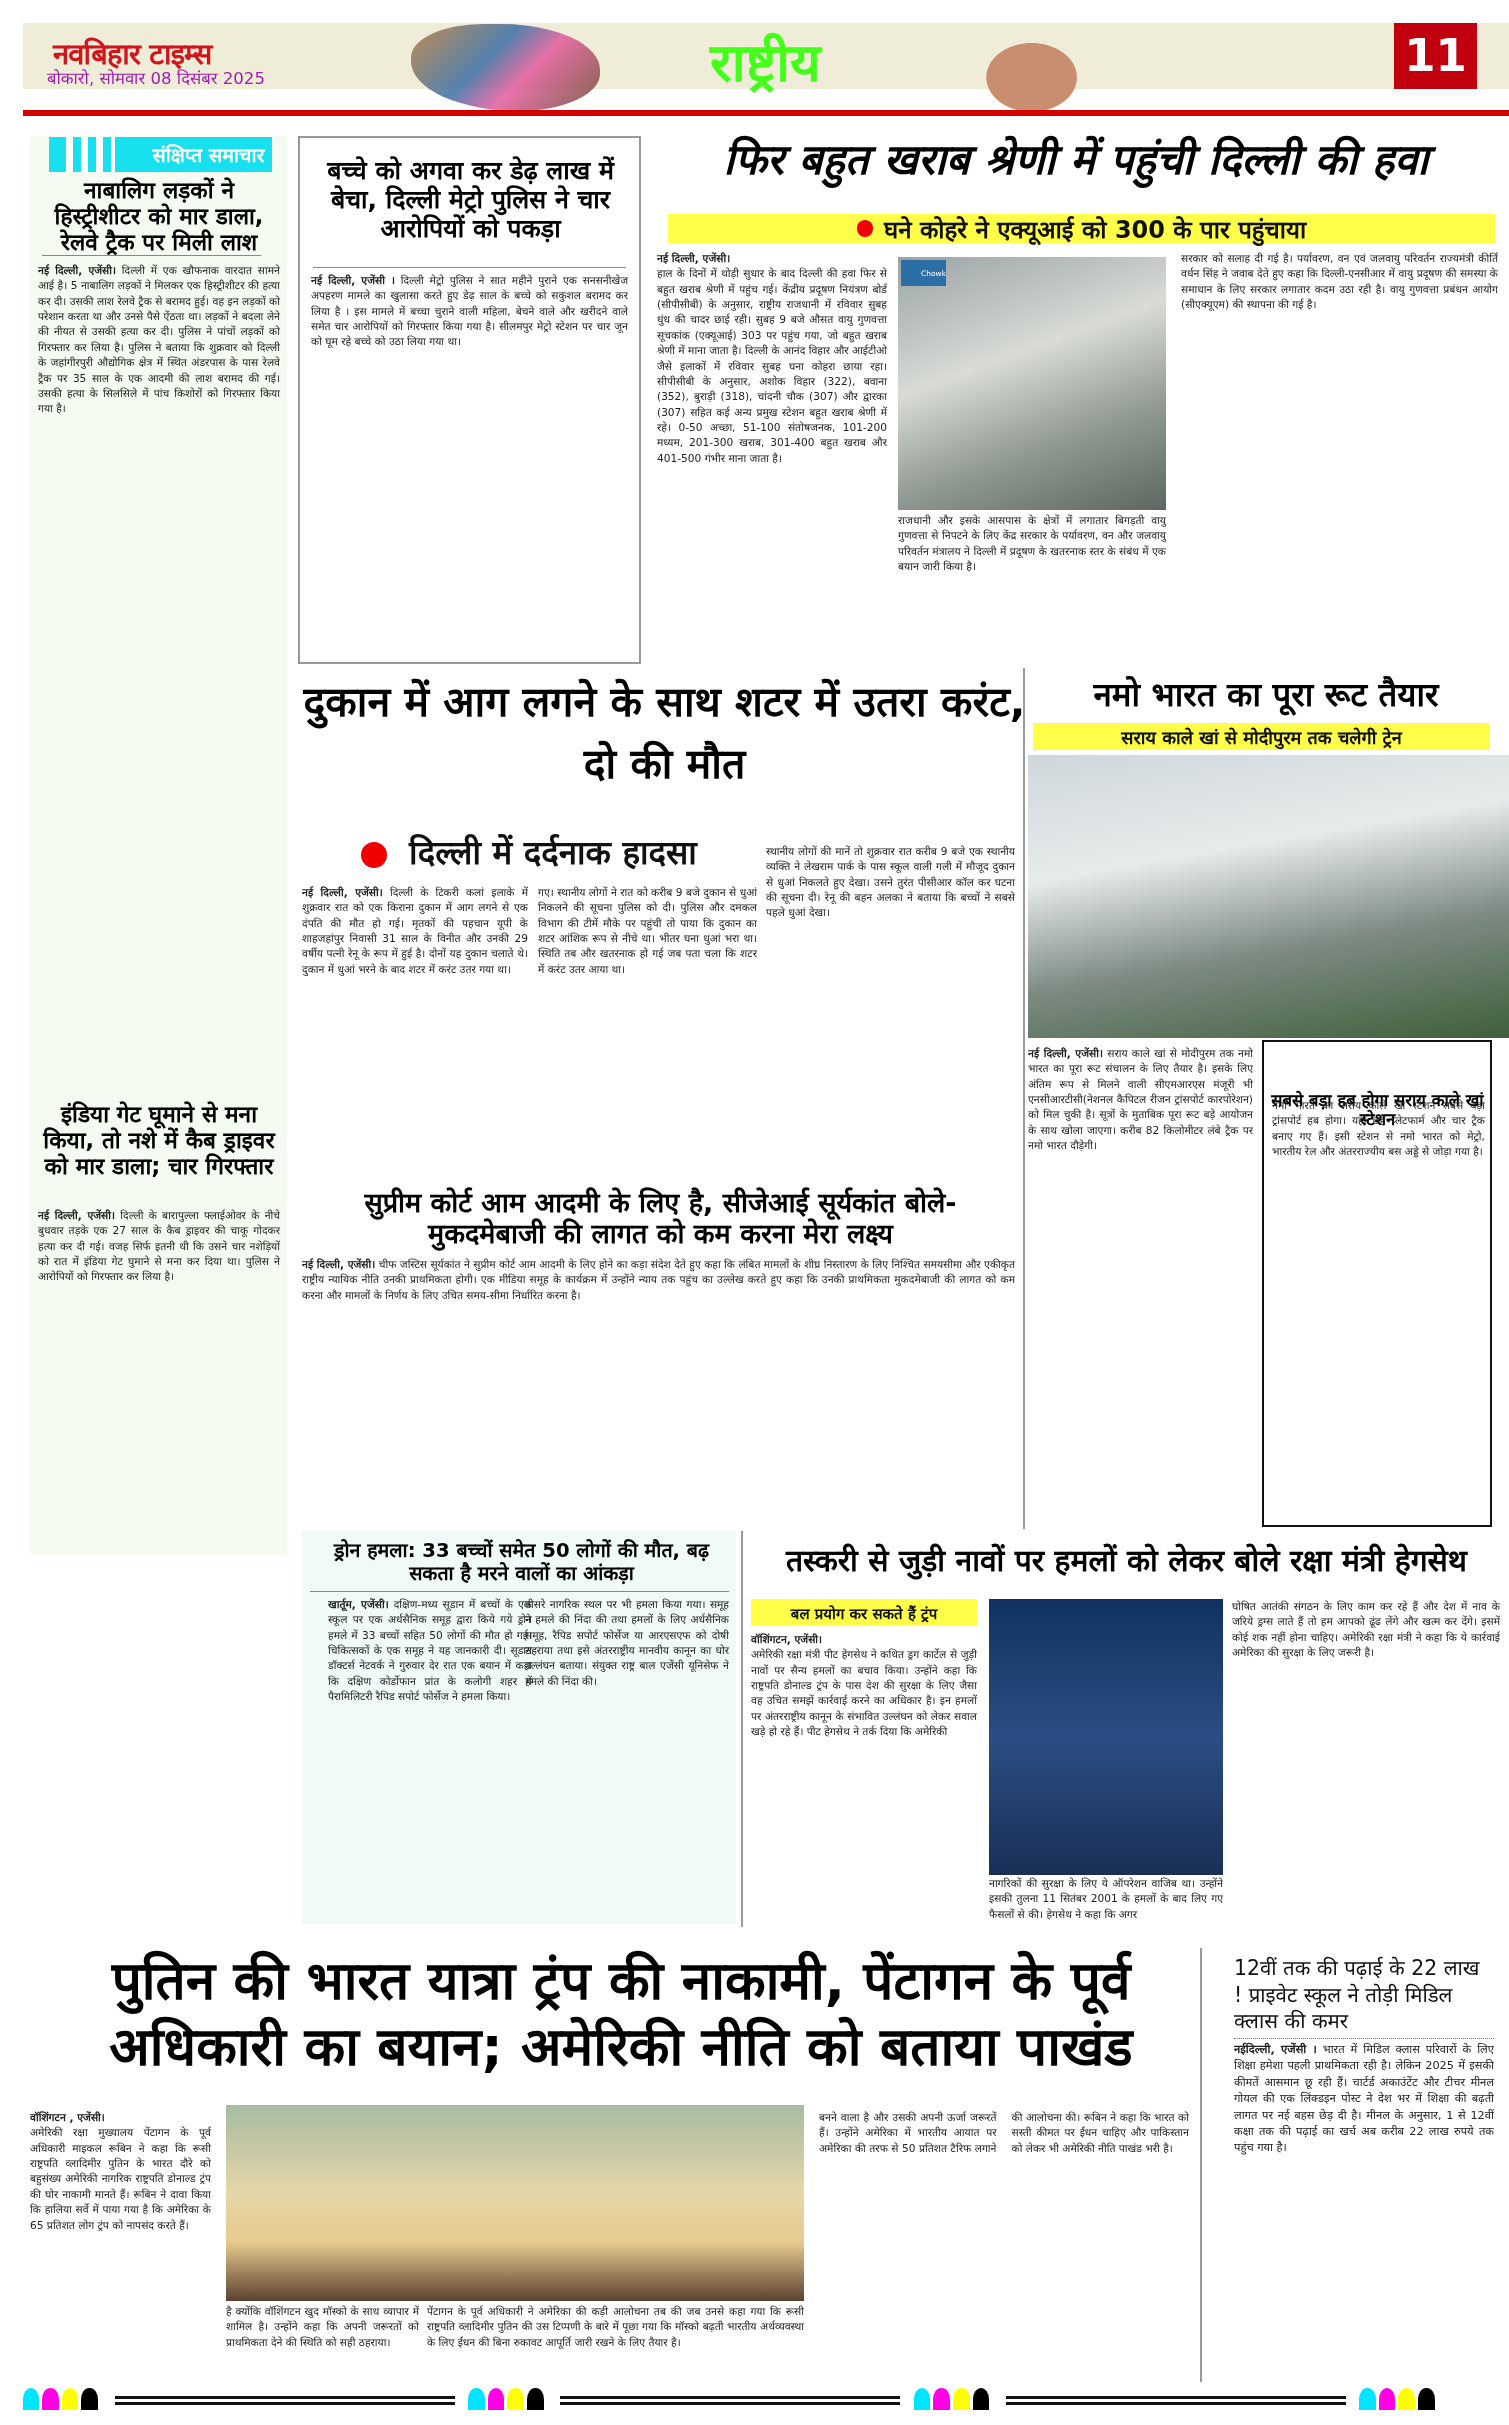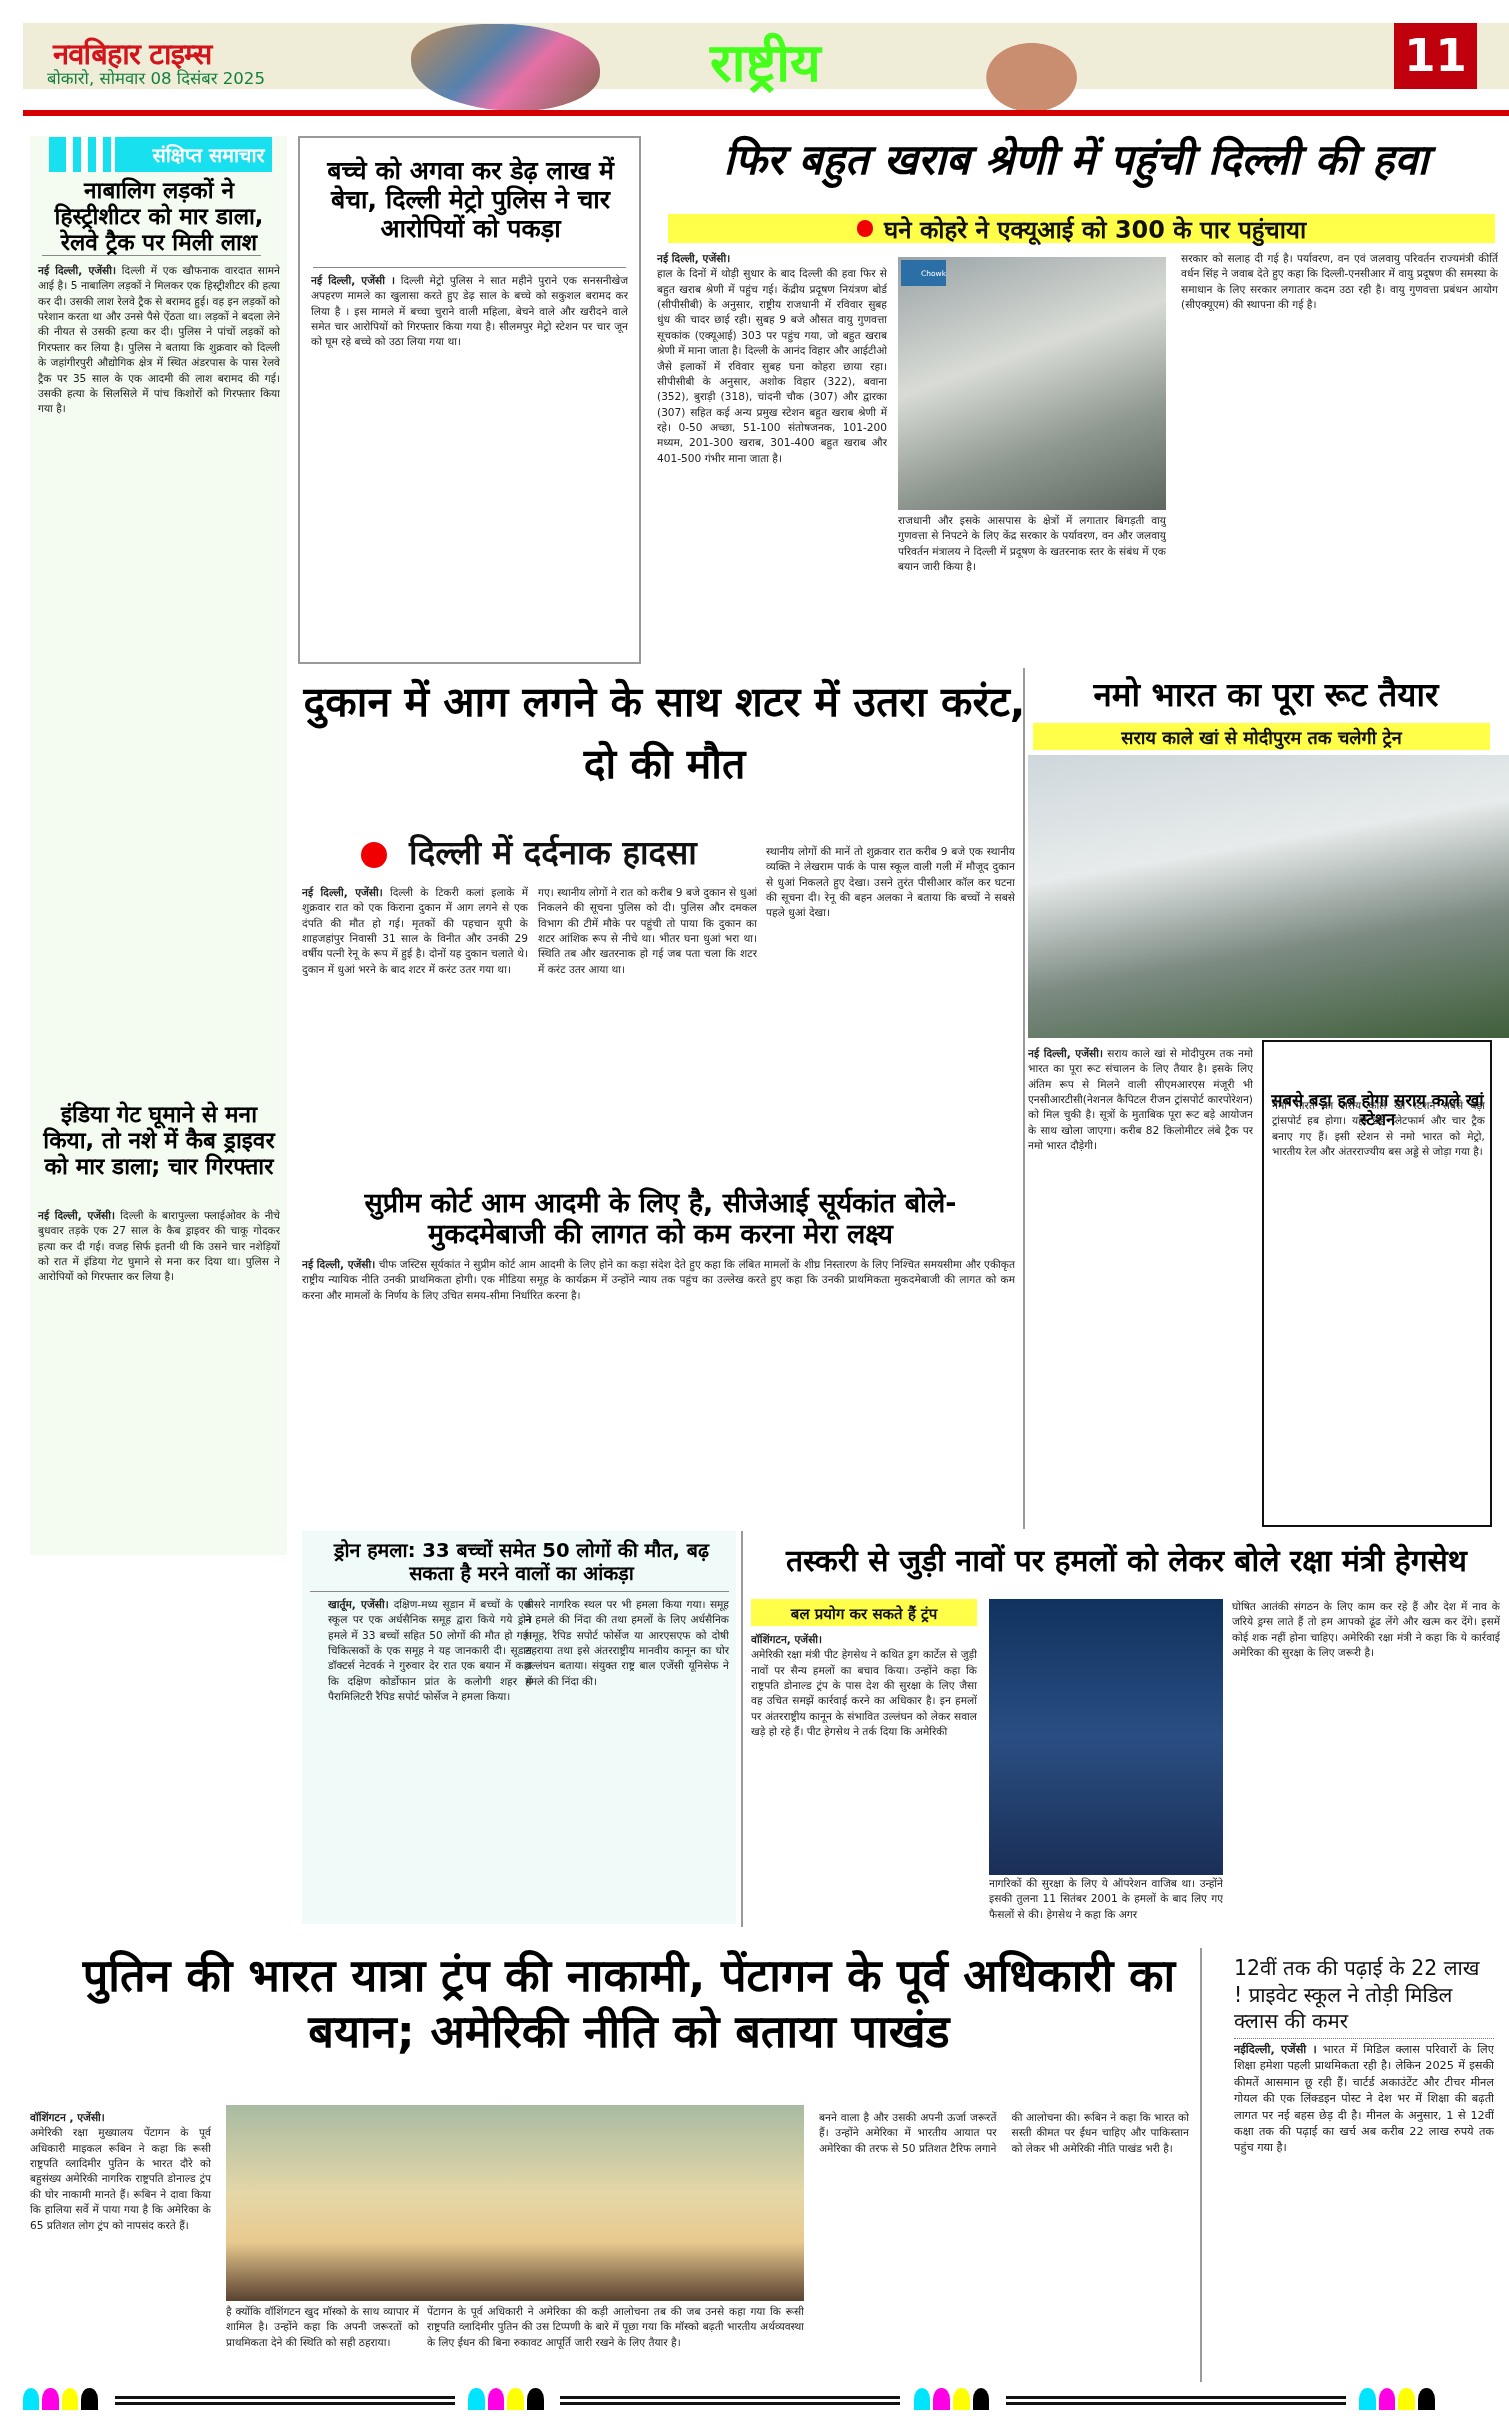--- a/index.html
+++ b/index.html
@@ -9,7 +9,7 @@
   .masthead-bg { left: 22.6px; top: 22.6px; width: 1502px; height: 66px; background: #efecd8; }
   .masthead-red { left: 22.6px; top: 110px; width: 1495px; height: 6px; background: #d40000; }
   .brand { left: 53px; top: 33px; font-size: 29px; font-weight: bold; color: #d4141b; letter-spacing: -0.8px; }
-  .dateline { left: 47px; top: 66px; font-size: 16.6px; color: #15803d; }
+  .dateline { left: 47px; top: 66px; font-size: 16.6px; color: #a21caf; }
   .section { left: 710px; top: 36px; font-size: 53px; font-weight: bold; color: #44ff1a; line-height: 1; }
   .pageno { left: 1394px; top: 22.6px; width: 83px; height: 66px; background: #c0000c; color: #fff; font-size: 45px; font-weight: bold; display:flex; align-items:center; justify-content:center; }
   .art-map { left: 411px; top: 24px; width: 189px; height: 87px; background: linear-gradient(135deg,#b97a3d,#3a6ea5 40%,#e35a9c 60%,#6b4a2f); border-radius: 40% 55% 45% 60%; opacity: .85; }

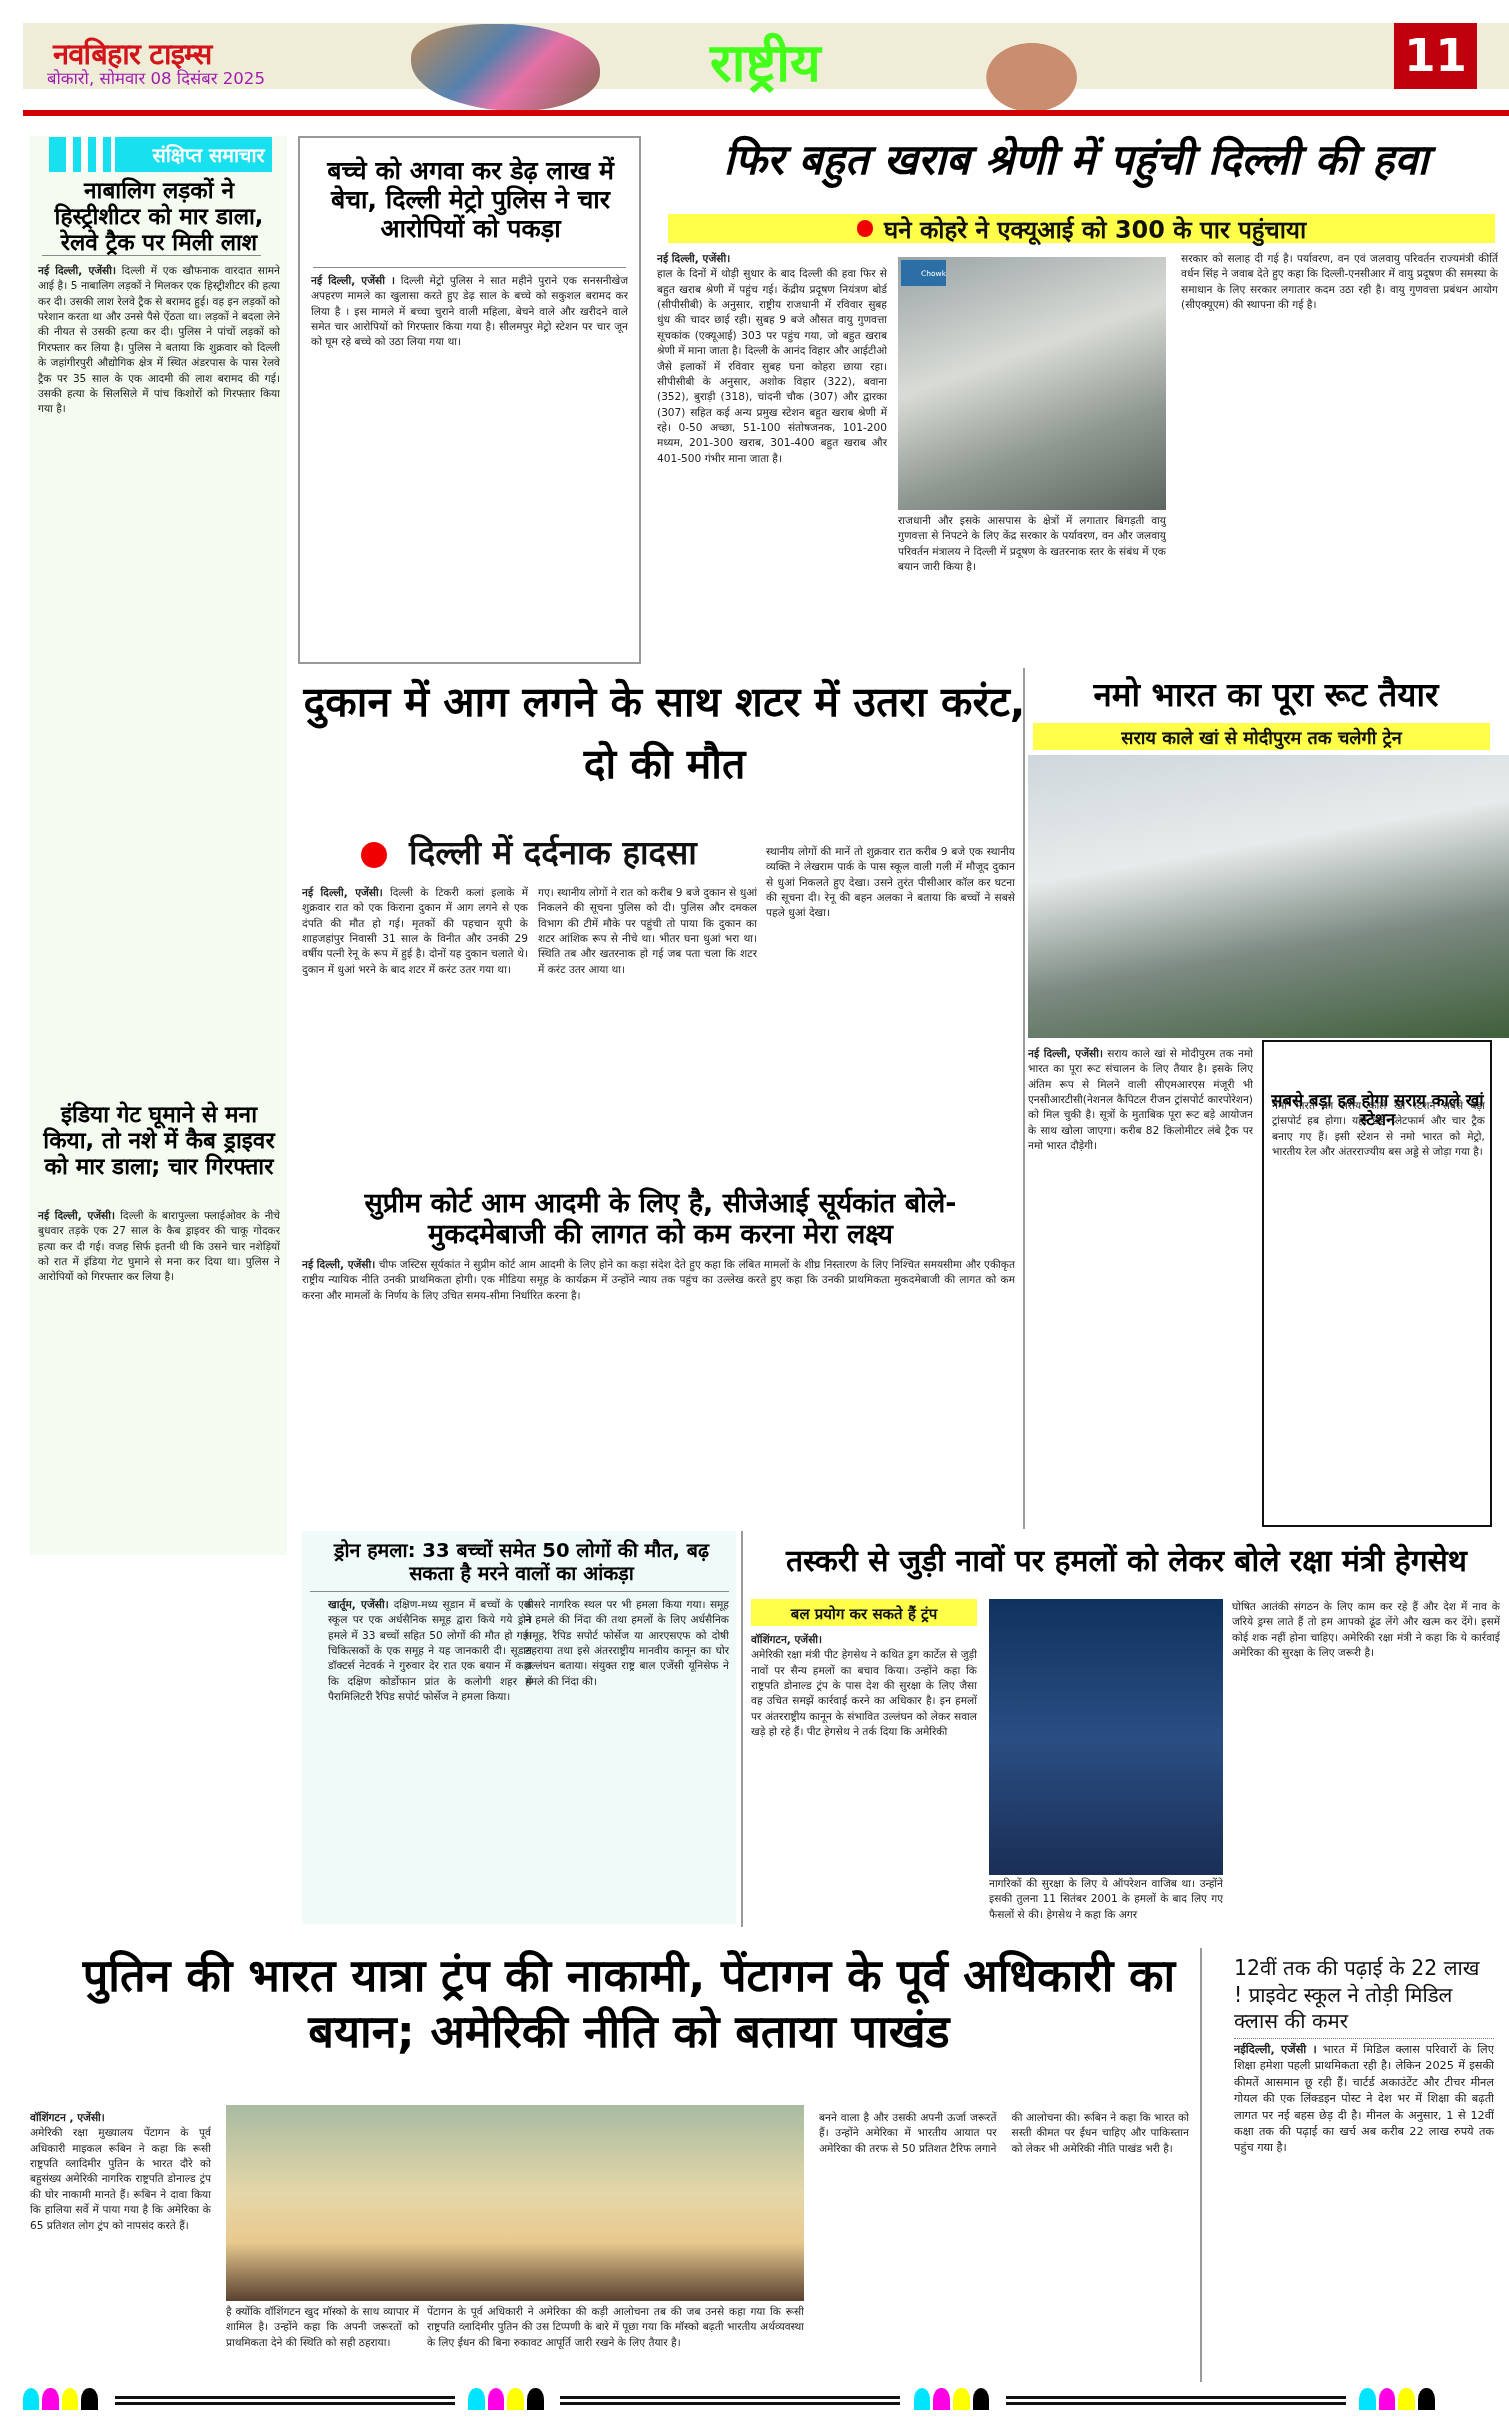--- a/index.html
+++ b/index.html
@@ -131,7 +131,7 @@
 <div class="abs body" style="left:989px;top:1876px;width:234px;height:51px;overflow:hidden;">नागरिकों की सुरक्षा के लिए ये ऑपरेशन वाजिब था। उन्होंने इसकी तुलना 11 सितंबर 2001 के हमलों के बाद लिए गए फैसलों से की। हेगसेथ ने कहा कि अगर</div>
 <div class="abs body" style="left:1232px;top:1599px;width:268px;height:328px;overflow:hidden;">घोषित आतंकी संगठन के लिए काम कर रहे हैं और देश में नाव के जरिये ड्रग्स लाते हैं तो हम आपको ढूंढ लेंगे और खत्म कर देंगे। इसमें कोई शक नहीं होना चाहिए। अमेरिकी रक्षा मंत्री ने कहा कि ये कार्रवाई अमेरिका की सुरक्षा के लिए जरूरी है।</div>
 
-<div class="abs hl" style="left:40px;top:1948px;width:1178px;font-size:45px;line-height:1.25;">पुतिन की भारत यात्रा ट्रंप की नाकामी, पेंटागन के पूर्व अधिकारी का बयान; अमेरिकी नीति को बताया पाखंड</div>
+<div class="abs hl" style="left:32px;top:1948px;width:1178px;font-size:53px;line-height:1.25;">पुतिन की भारत यात्रा ट्रंप की नाकामी, पेंटागन के पूर्व अधिकारी का बयान; अमेरिकी नीति को बताया पाखंड</div>
 <div class="abs body" style="left:30px;top:2110px;width:181px;height:272px;overflow:hidden;">
   <b>वॉशिंगटन , एजेंसी।</b><br>
   <span>अमेरिकी रक्षा मुख्यालय पेंटागन के पूर्व अधिकारी माइकल रूबिन ने कहा कि रूसी राष्ट्रपति व्लादिमीर पुतिन के भारत दौरे को बहुसंख्य अमेरिकी नागरिक राष्ट्रपति डोनाल्ड ट्रंप की घोर नाकामी मानते हैं। रूबिन ने दावा किया कि हालिया सर्वे में पाया गया है कि अमेरिका के 65 प्रतिशत लोग ट्रंप को नापसंद करते हैं।</span>

